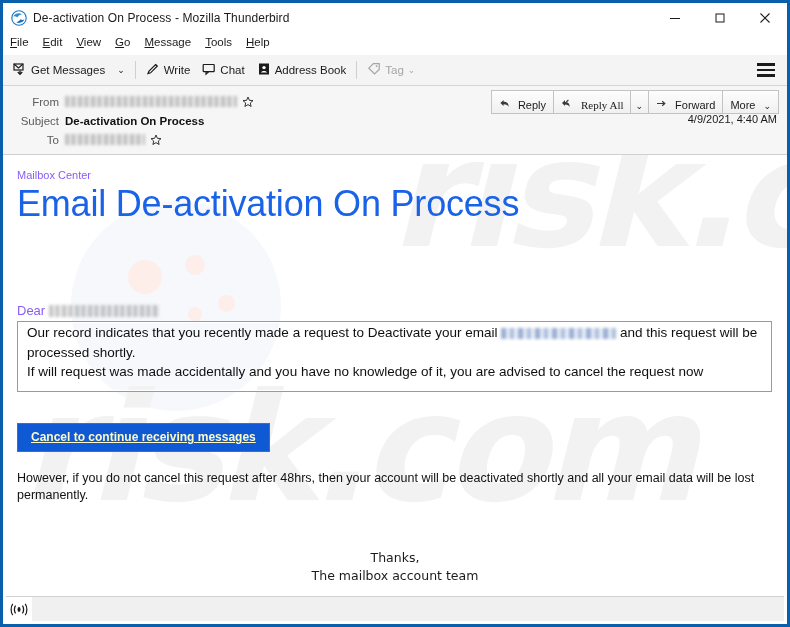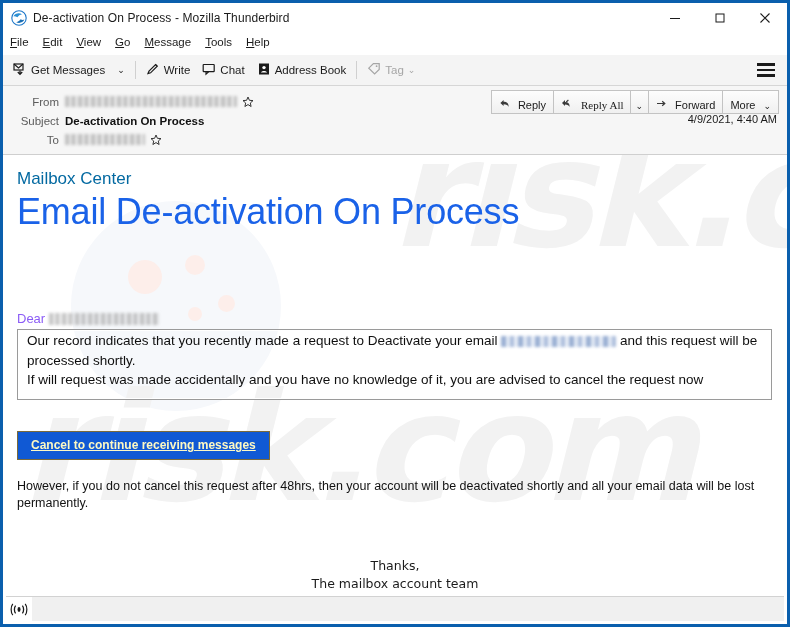--- a/index.html
+++ b/index.html
@@ -228,8 +228,8 @@
     padding: 14px 14px 0 14px;
   }
   .brandline {
-    font-size: 17px;
-    color: #0369a1;
+    font-size: 11px;
+    color: #8b5cf6;
     margin-bottom: 2px;
     font-family: "Liberation Sans", sans-serif;
   }

